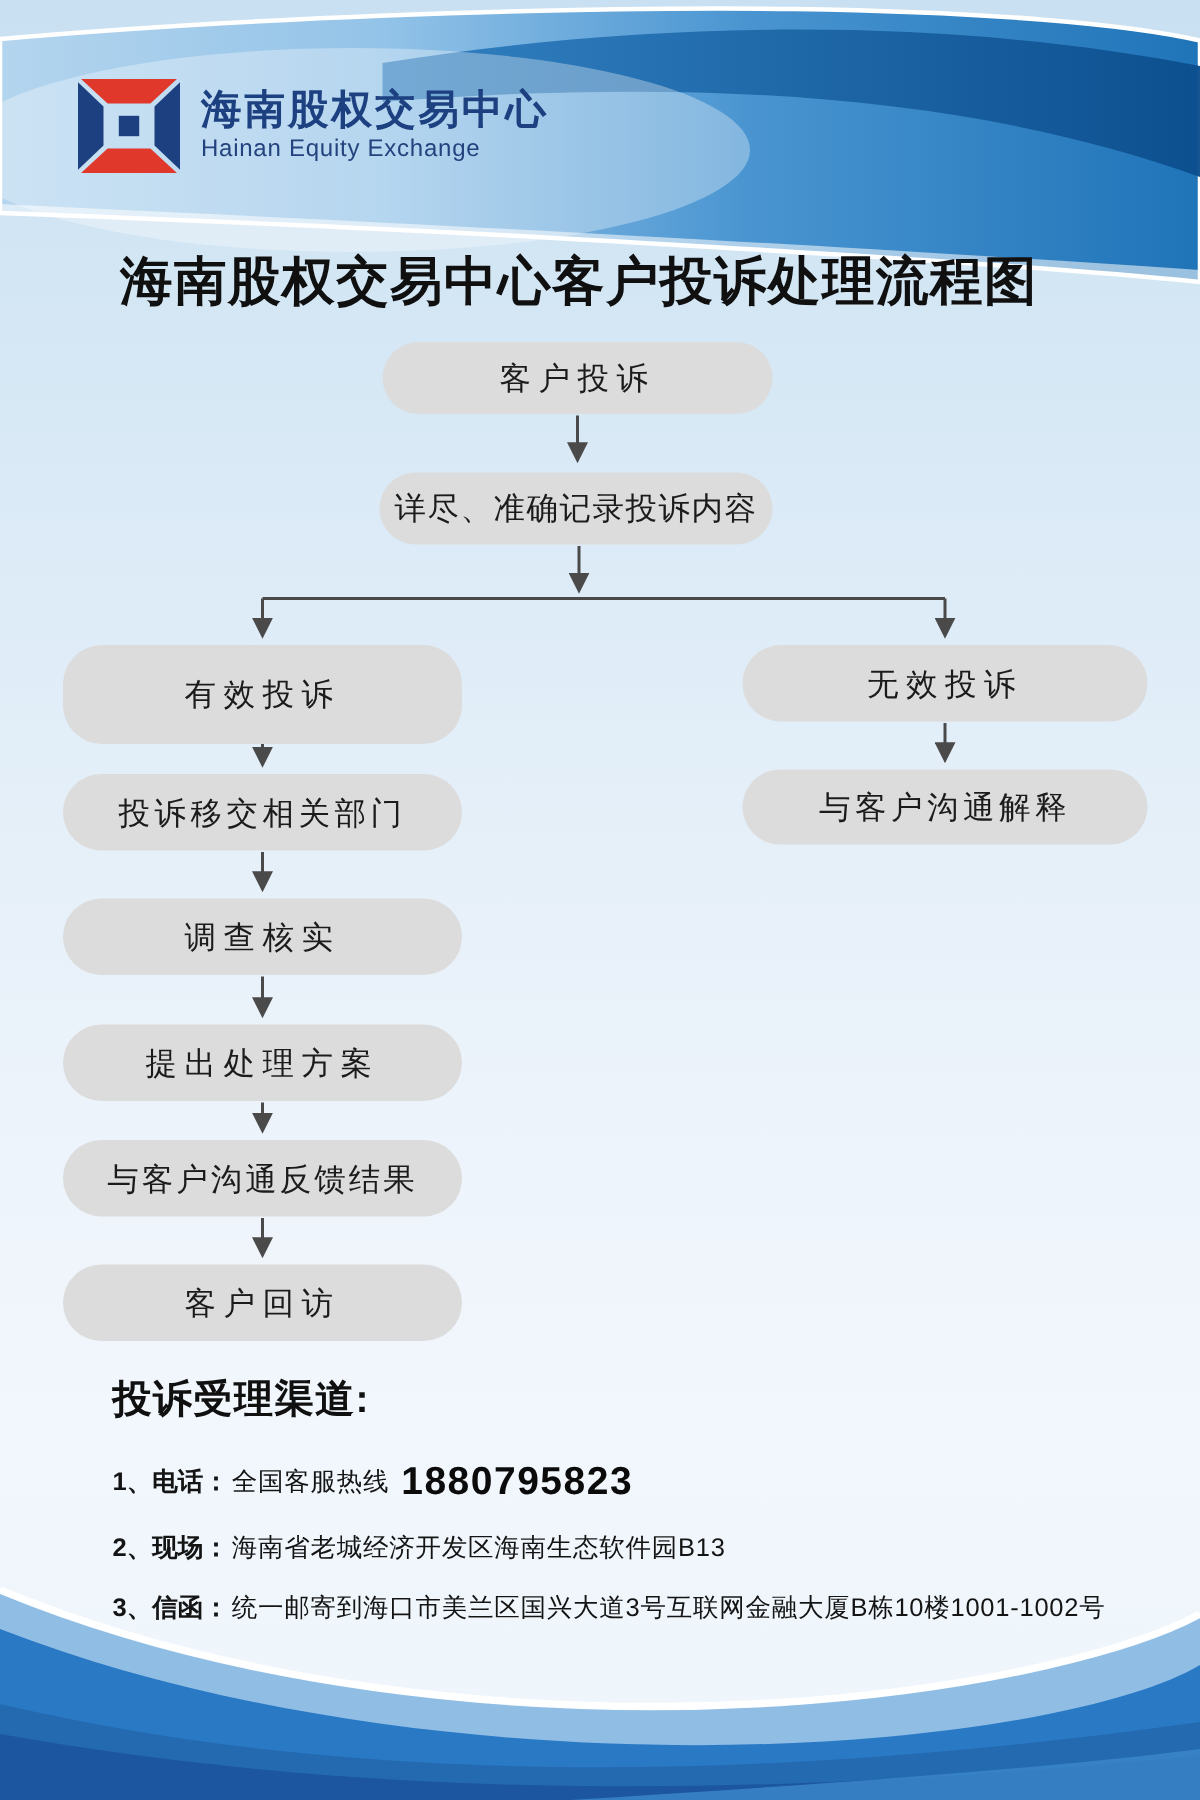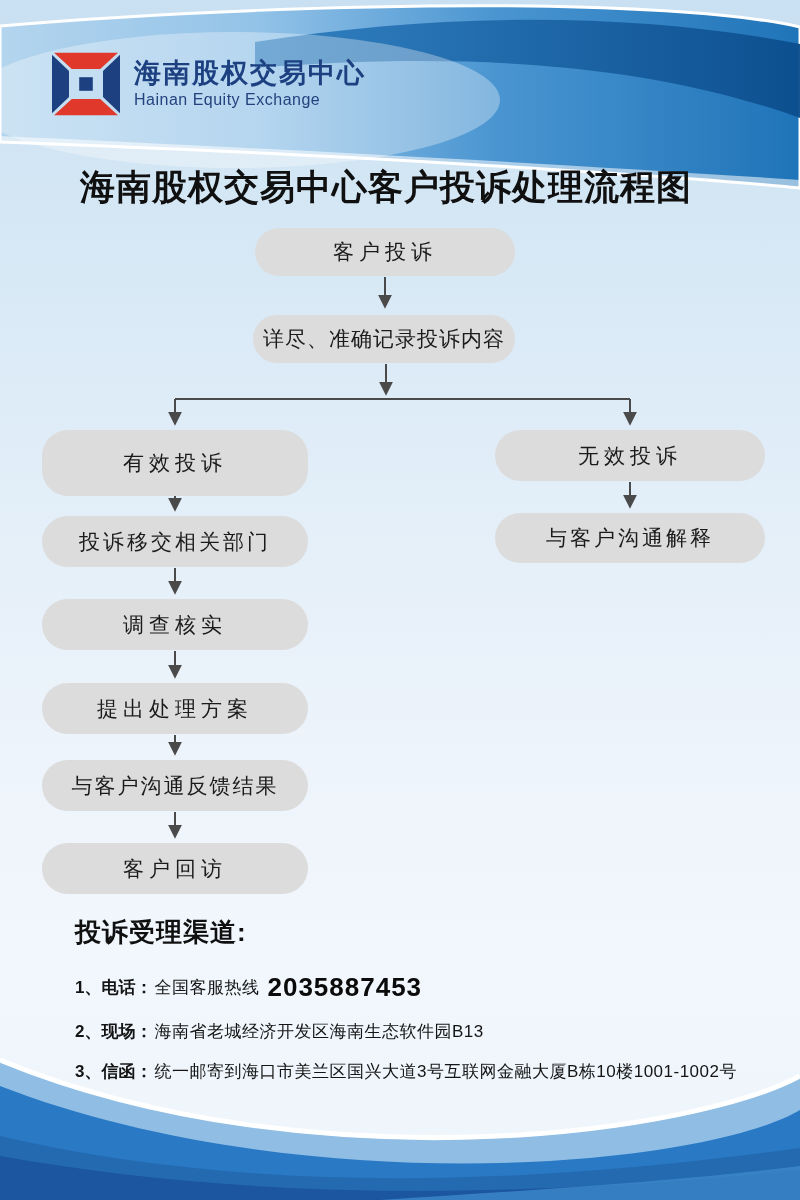--- a/index.html
+++ b/index.html
@@ -125,7 +125,7 @@
     <div class="channel-item">
       <span class="channel-label">1、电话：</span>
       <span class="channel-text">全国客服热线</span>
-      <span class="channel-highlight">2035887453</span>
+      <span class="channel-highlight">1880795823</span>
     </div>
     <div class="channel-item">
       <span class="channel-label">2、现场：</span>

